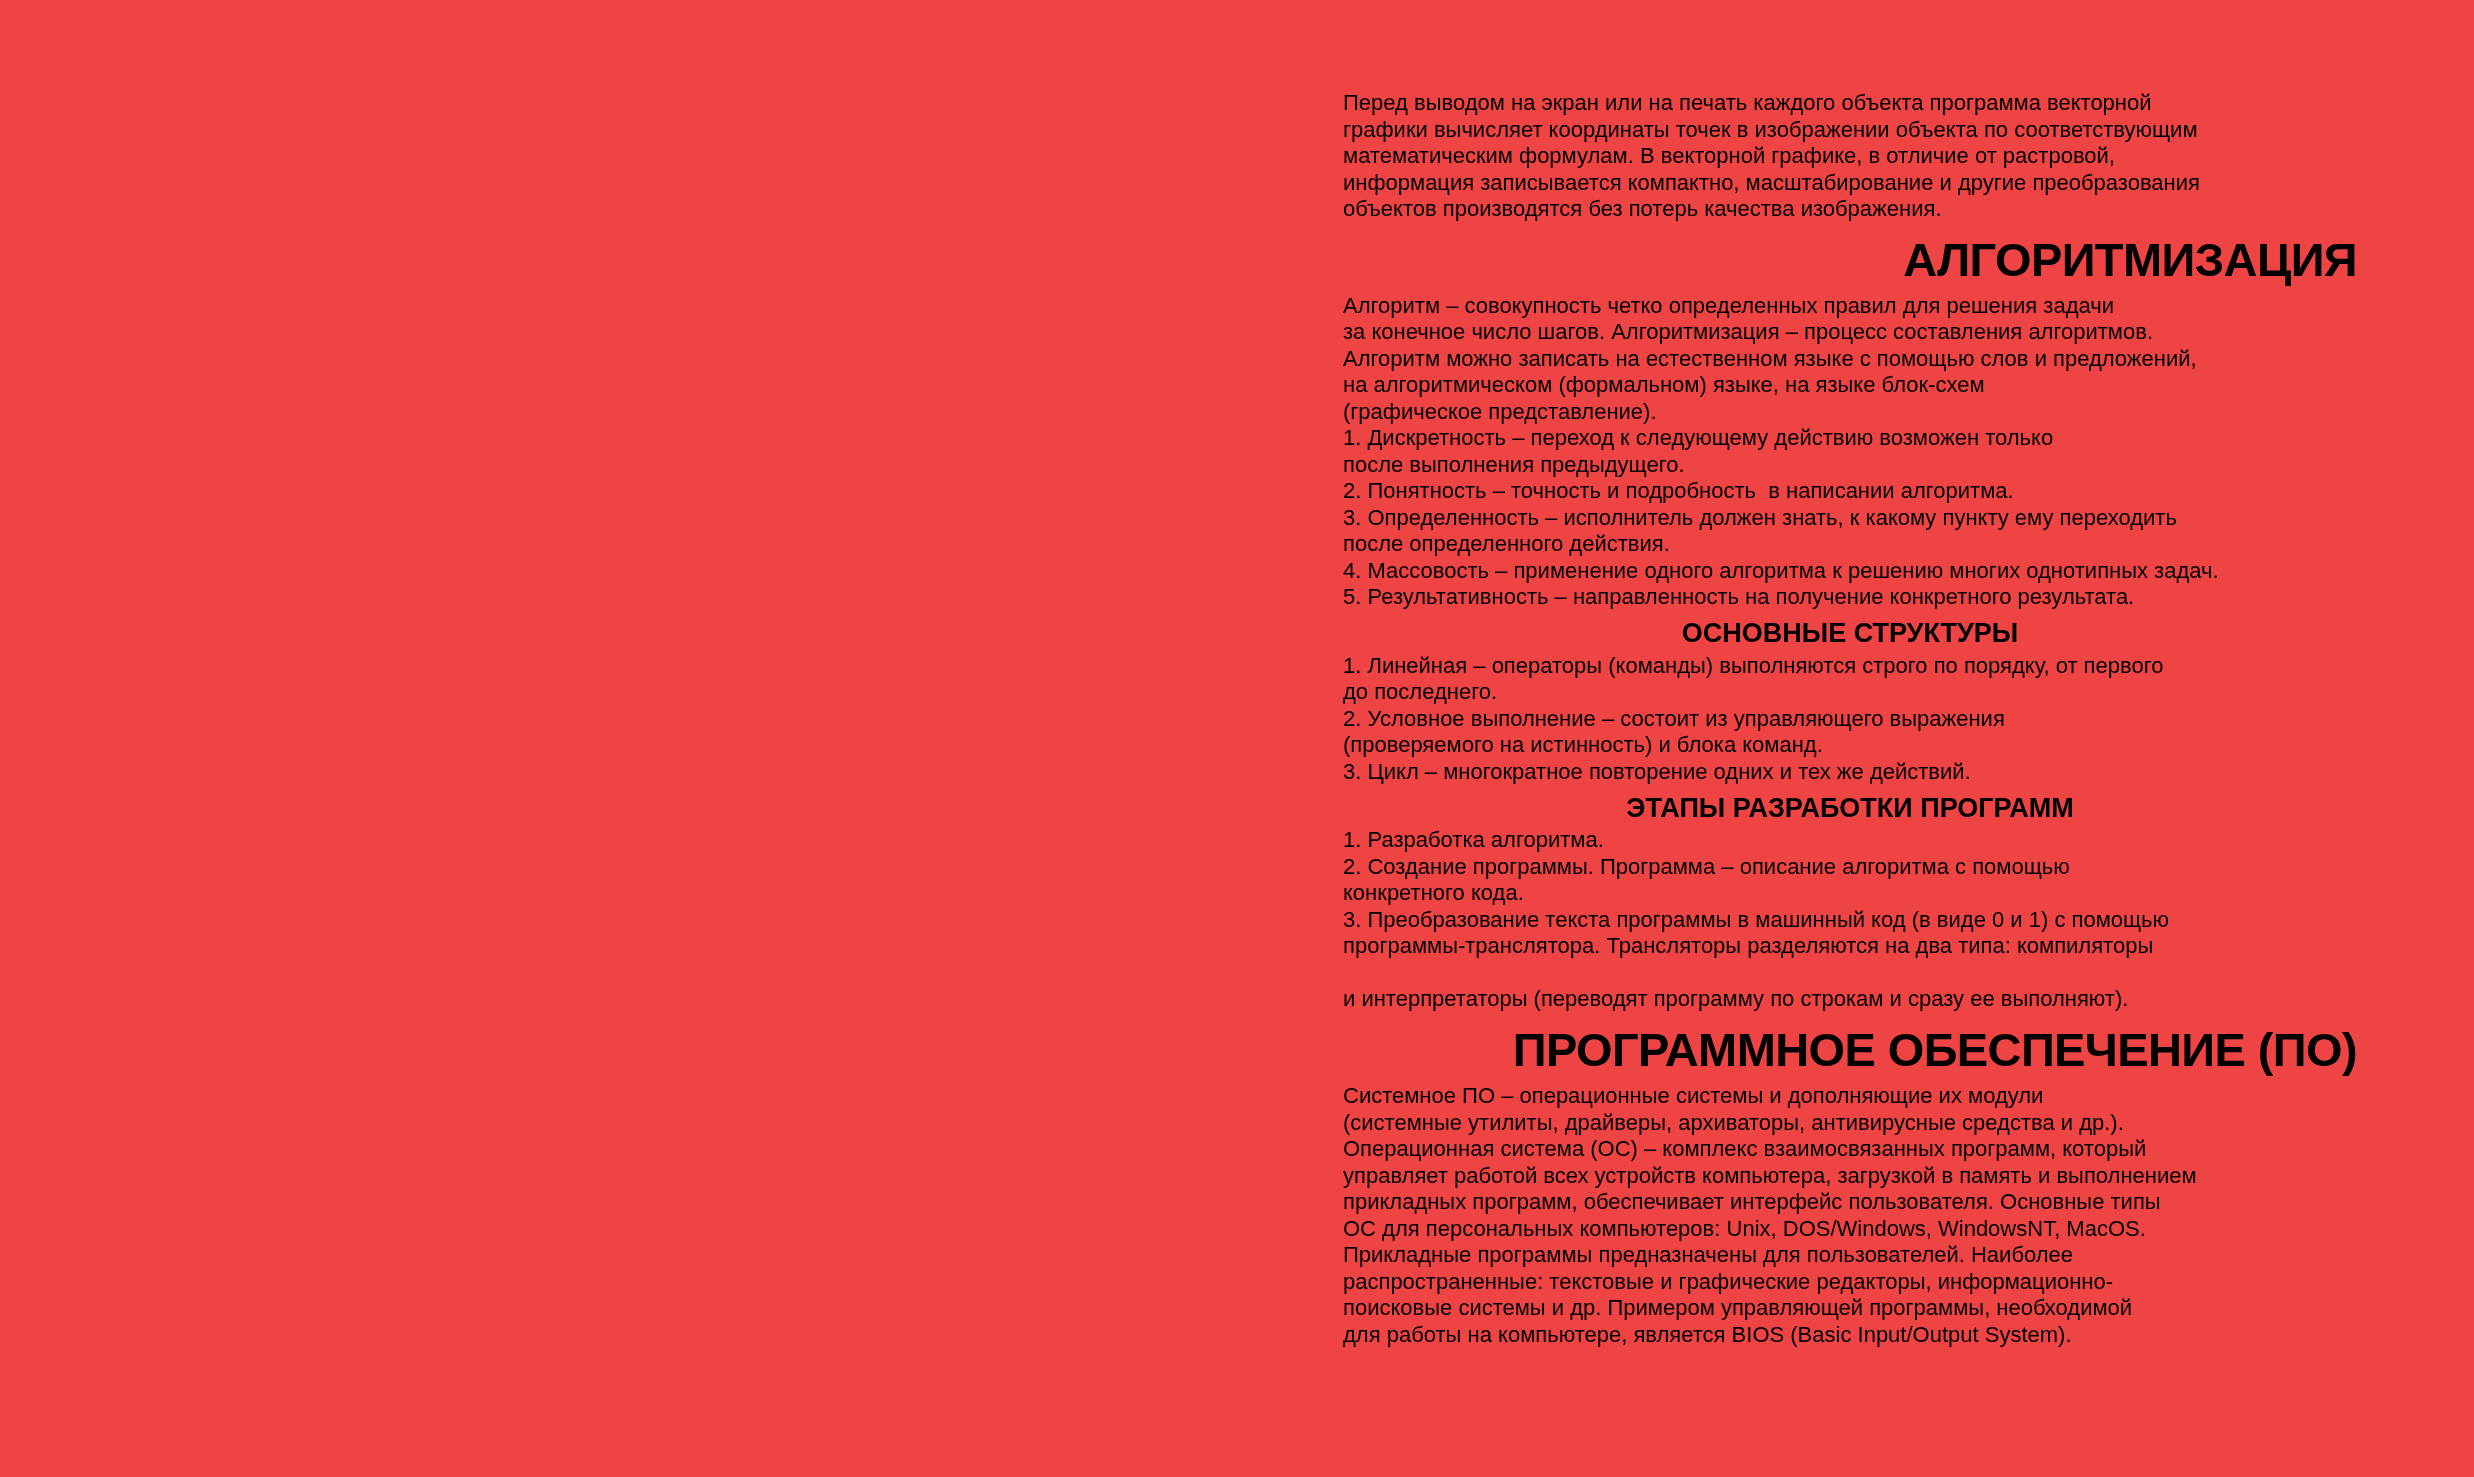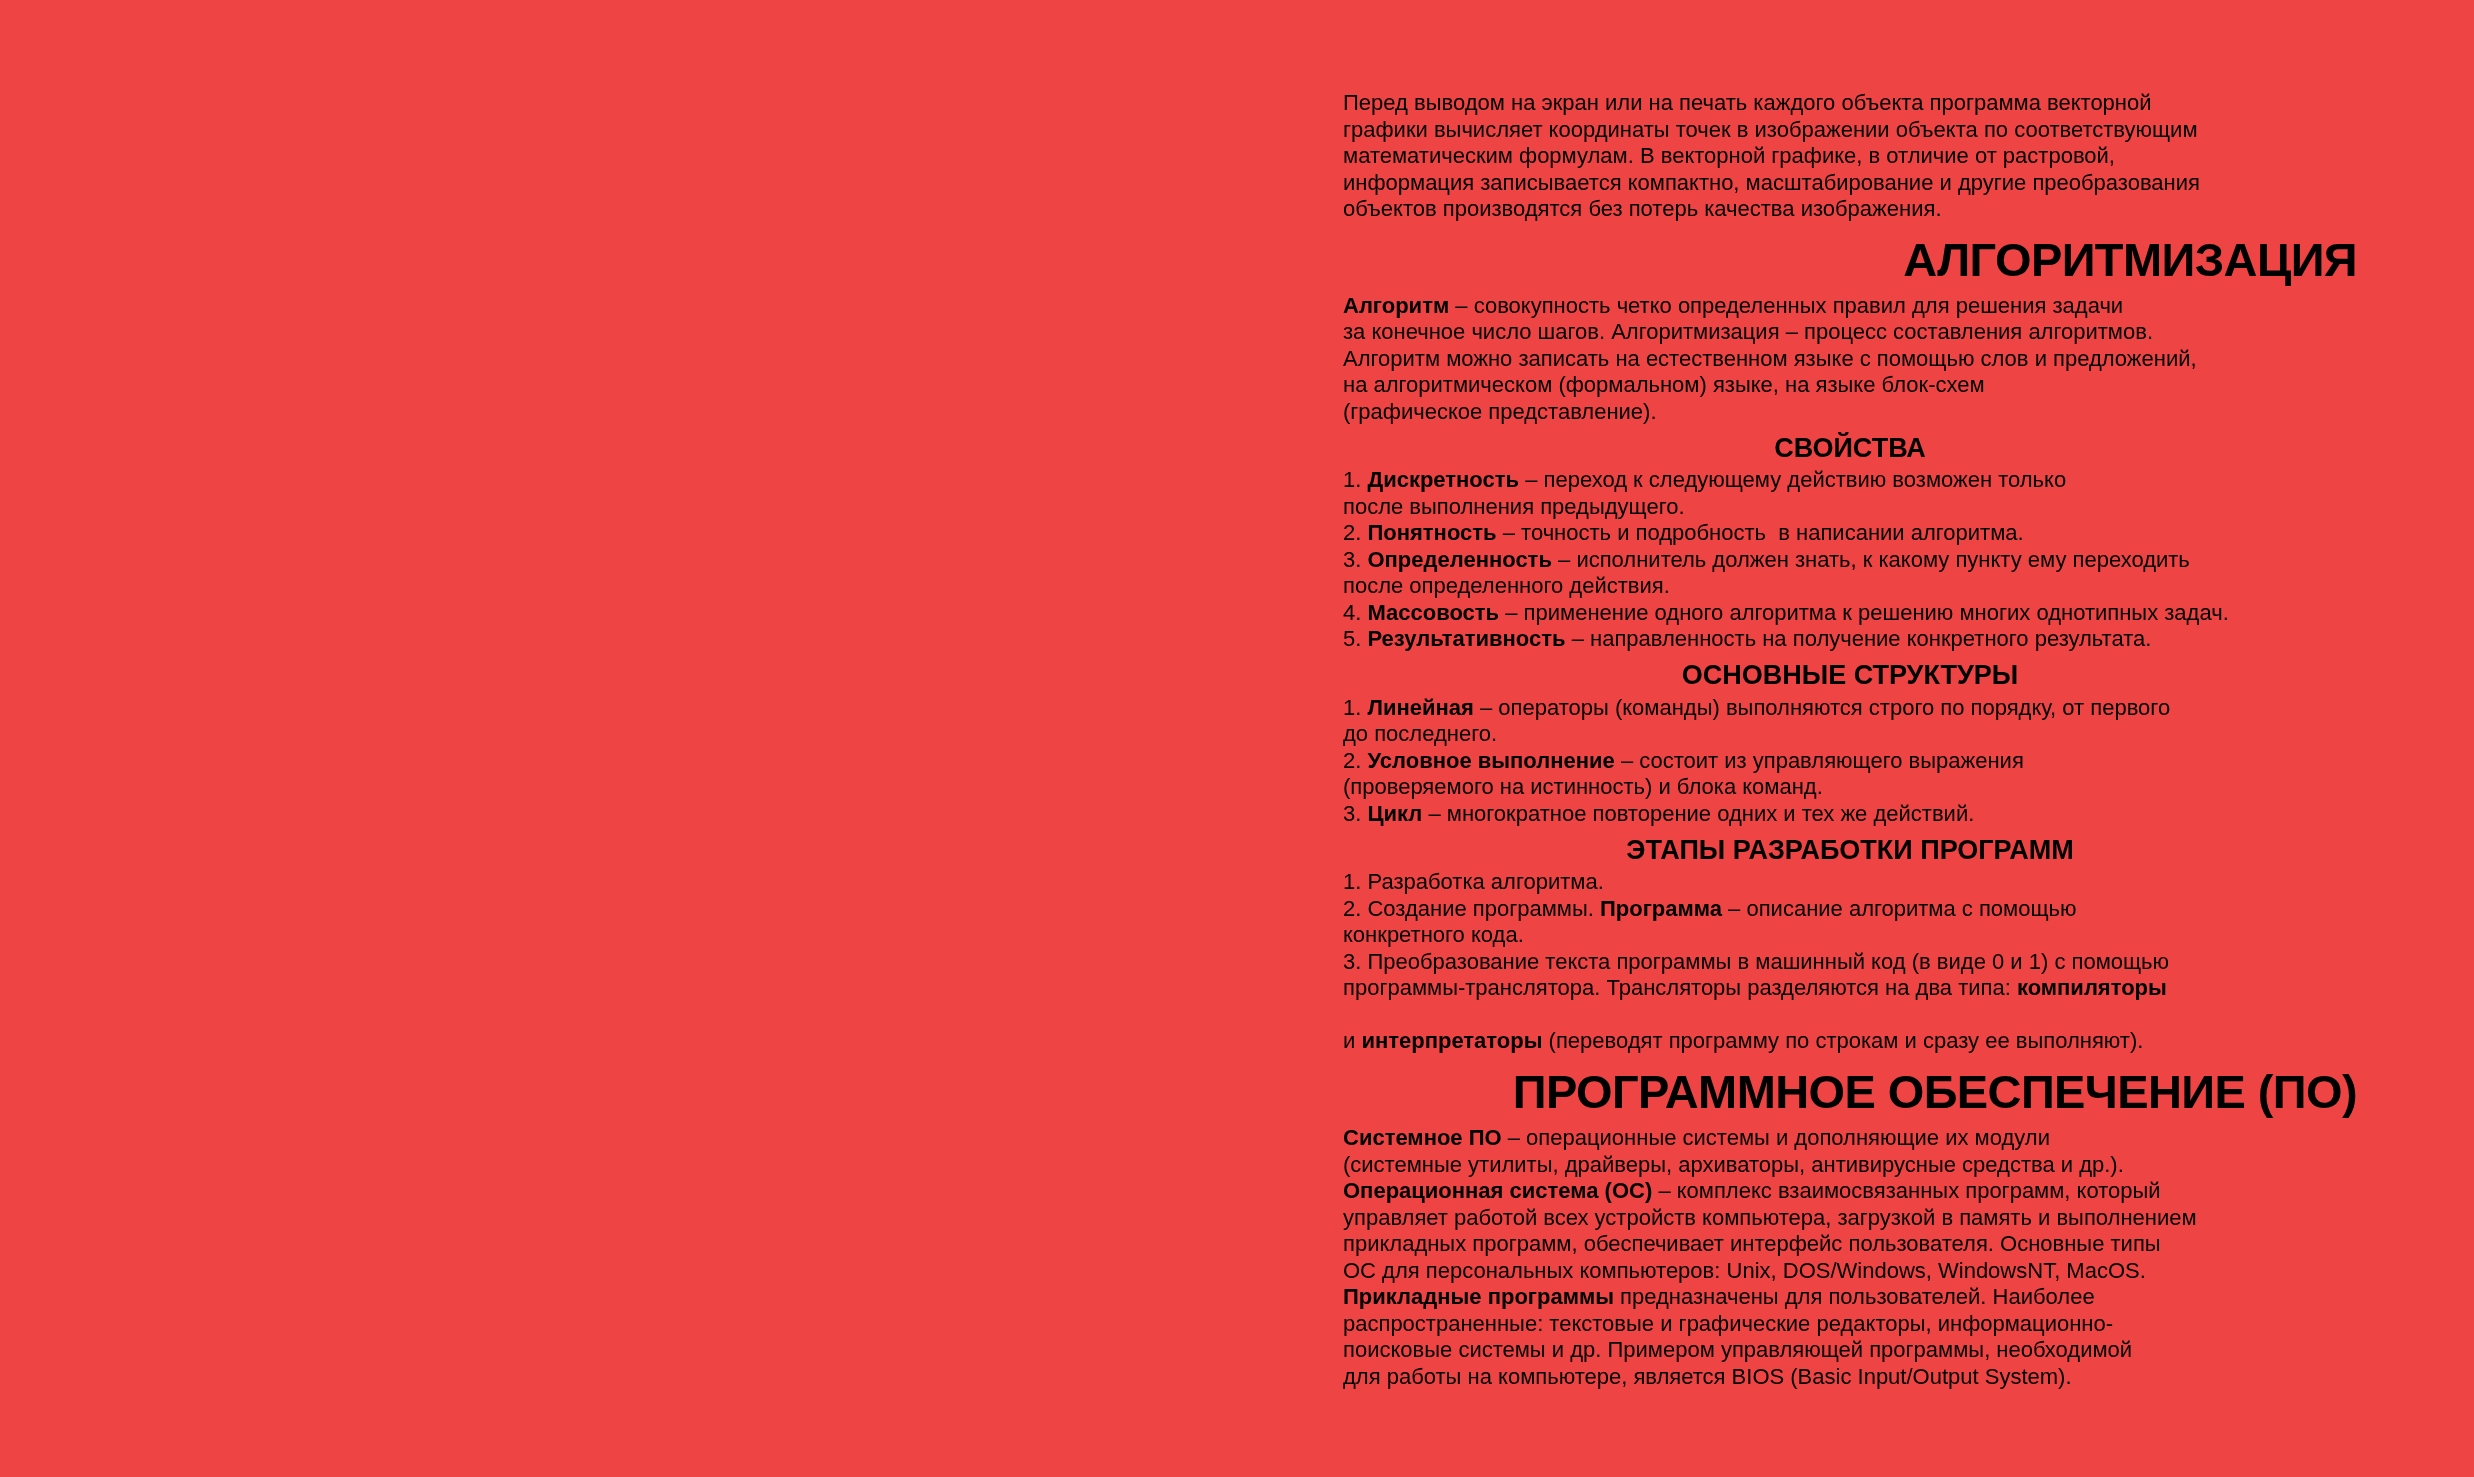--- a/index.html
+++ b/index.html
@@ -51,7 +51,7 @@
     white-space: pre;
   }
   .text-column b {
-    font-weight: 700;
+    font-weight: 400;
   }
 </style>
 </head>

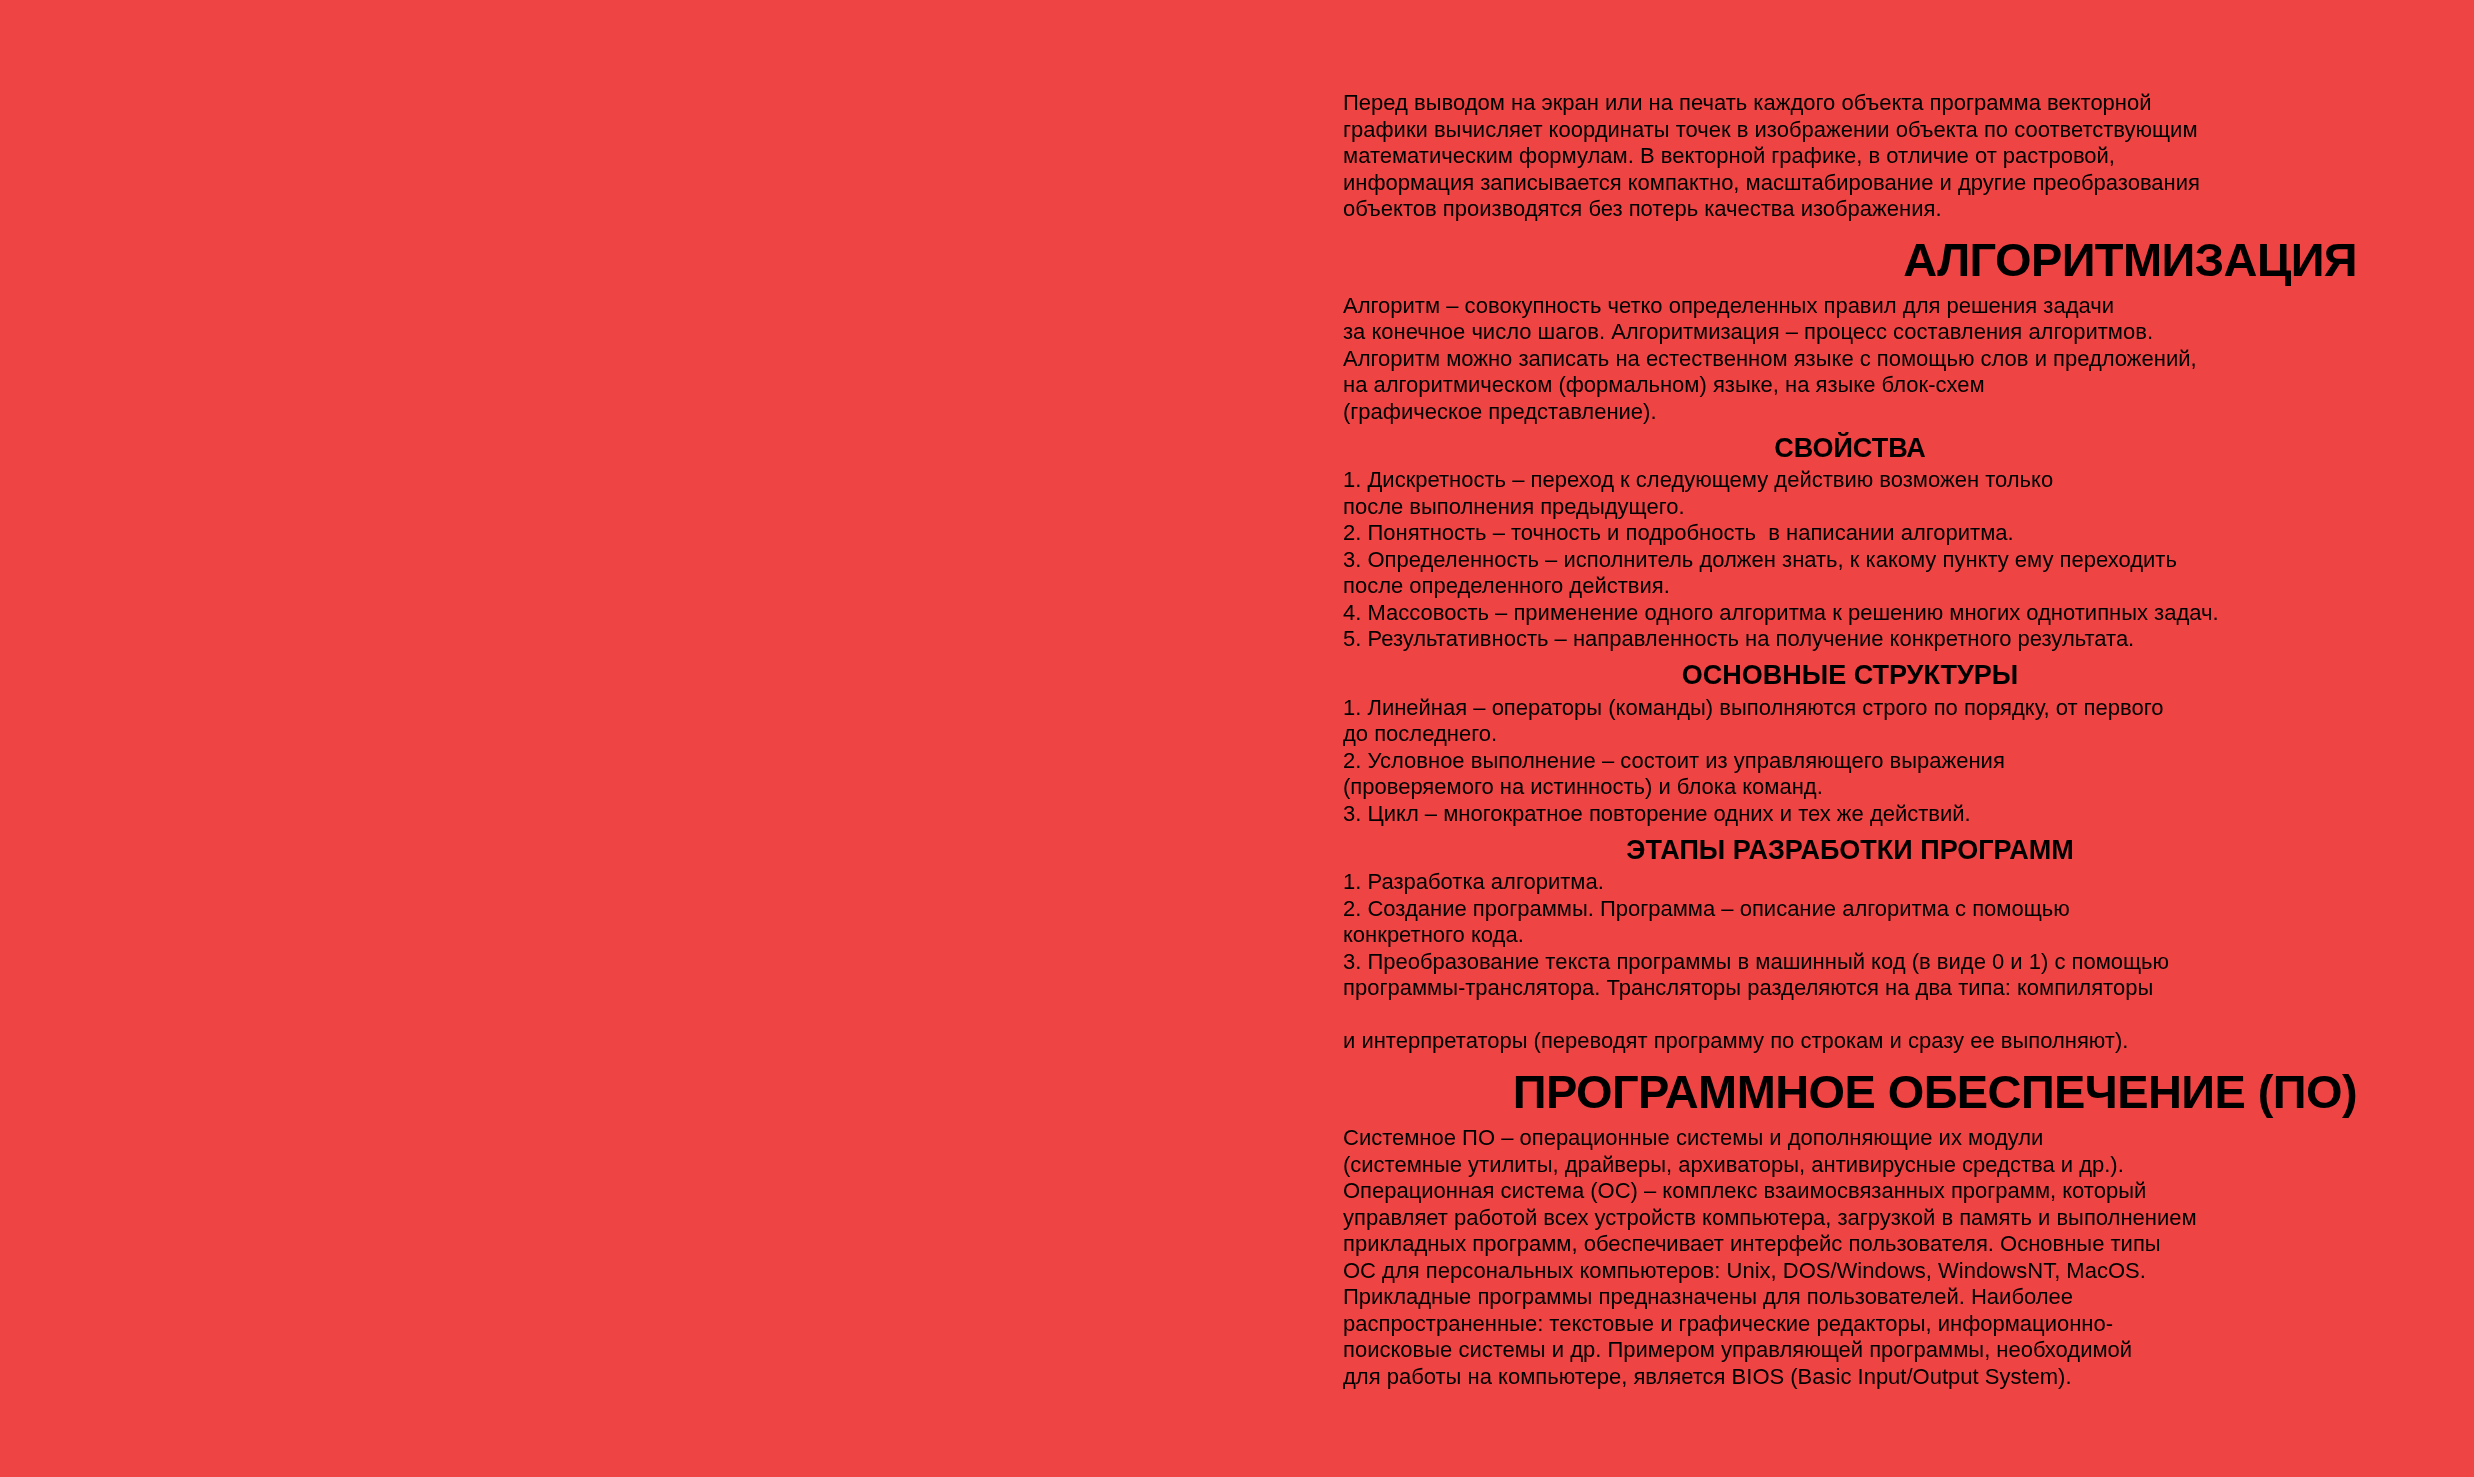--- a/index.html
+++ b/index.html
@@ -62,7 +62,6 @@
       <p><span>Перед выводом на экран или на печать каждого объекта программа векторной</span><br><span>графики вычисляет координаты точек в изображении объекта по соответствующим</span><br><span>математическим формулам. В векторной графике, в отличие от растровой,</span><br><span>информация записывается компактно, масштабирование и другие преобразования</span><br><span>объектов производятся без потерь качества изображения.</span></p>
       <h1>АЛГОРИТМИЗАЦИЯ</h1>
       <p><b>Алгоритм</b><span> – совокупность четко определенных правил для решения задачи</span><br><span>за конечное число шагов. Алгоритмизация – процесс составления алгоритмов.</span><br><span>Алгоритм можно записать на естественном языке с помощью слов и предложений,</span><br><span>на алгоритмическом (формальном) языке, на языке блок-схем</span><br><span>(графическое представление).</span></p>
-      <h2>СВОЙСТВА</h2>
       <p><span>1. </span><b>Дискретность</b><span> – переход к следующему действию возможен только</span><br><span>после выполнения предыдущего.</span></p>
       <p><span>2. </span><b>Понятность</b><span> – точность и подробность  в написании алгоритма.</span></p>
       <p><span>3. </span><b>Определенность</b><span> – исполнитель должен знать, к какому пункту ему переходить</span><br><span>после определенного действия.</span></p>

